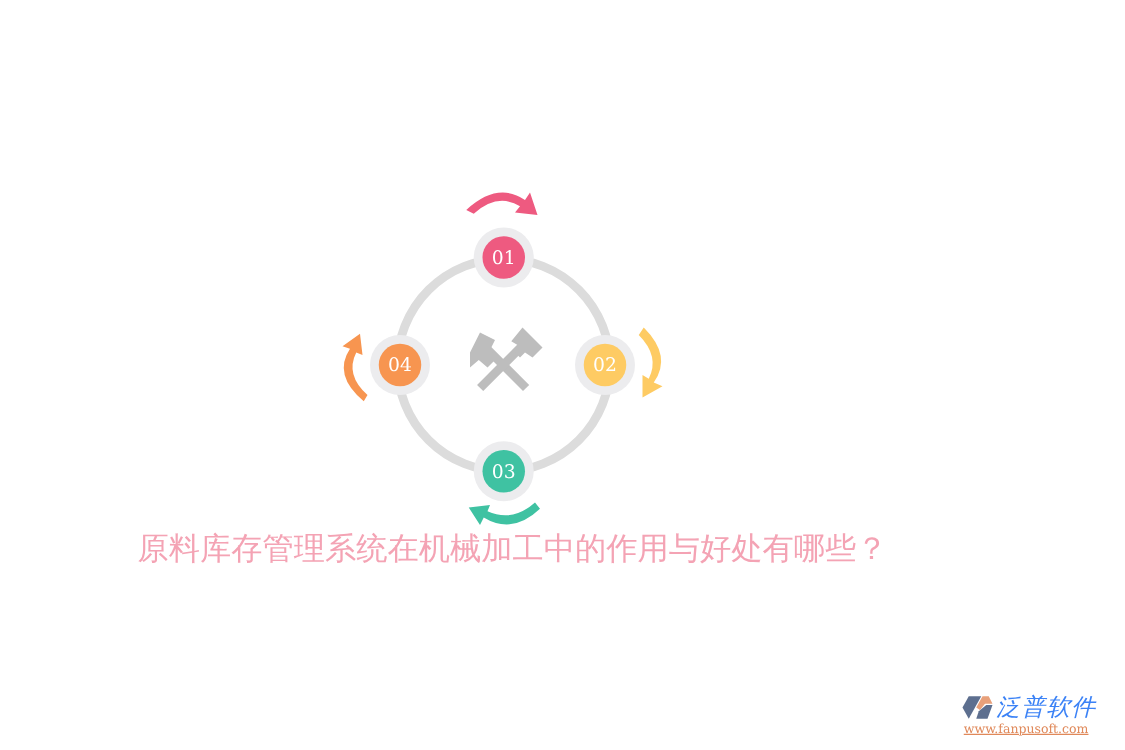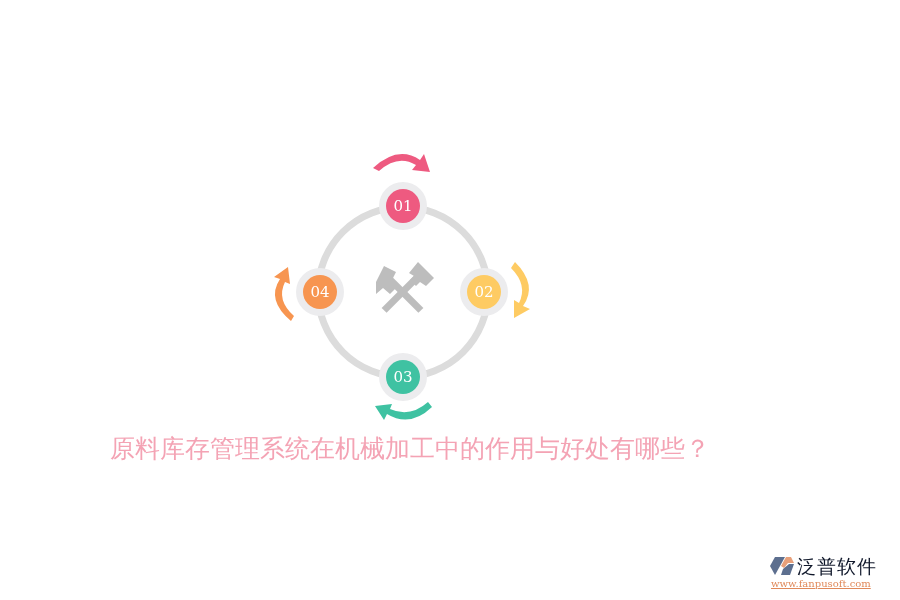--- a/index.html
+++ b/index.html
@@ -30,7 +30,7 @@
       position: absolute;
       left: 0;
       width: 820px;
-      top: 431px;
+      top: 421px;
       text-align: center;
       font-family: "DejaVu Sans", sans-serif;
       font-size: 25px;

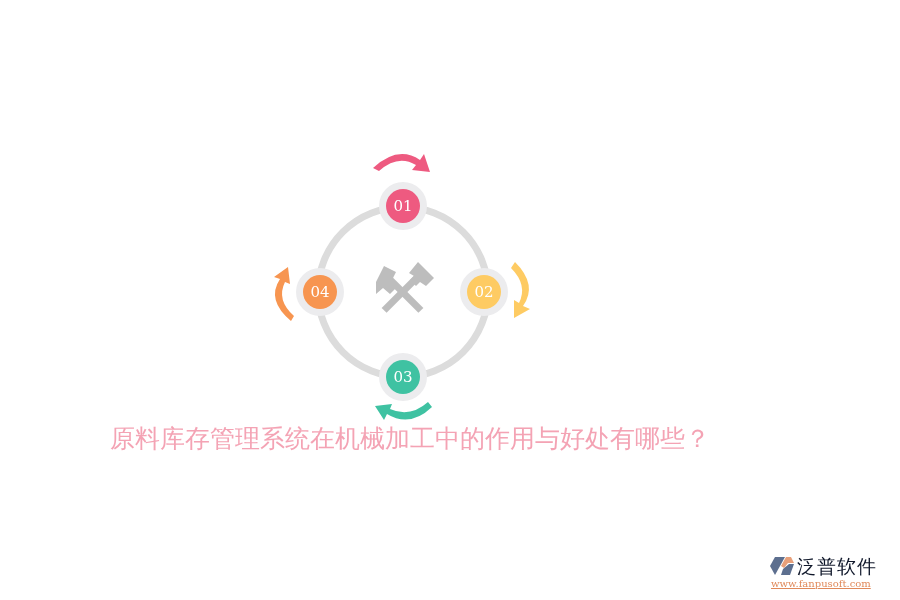--- a/index.html
+++ b/index.html
@@ -59,10 +59,11 @@
       top: 0;
       font-family: "DejaVu Sans", sans-serif;
       font-size: 19px;
-      color: #0f172a;
+      color: #3b82f6;
       letter-spacing: 1px;
       line-height: 24px;
       white-space: nowrap;
+      font-style: italic;
     }
     .logo-url {
       position: absolute;

